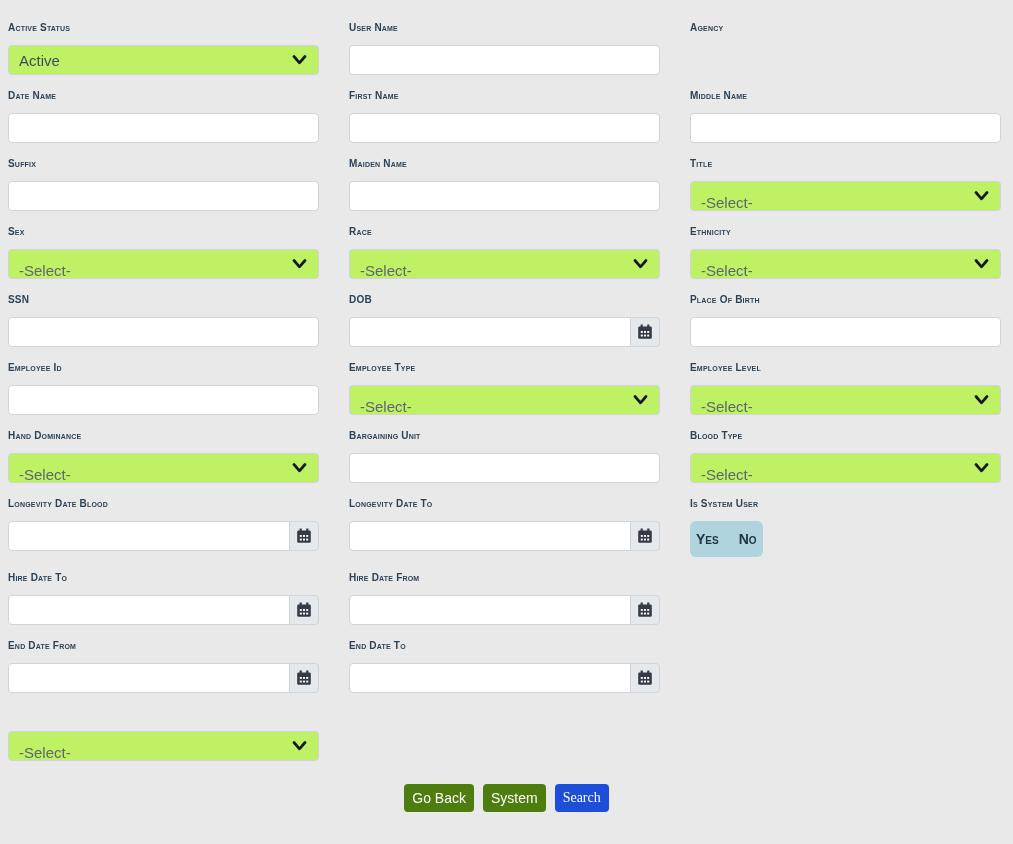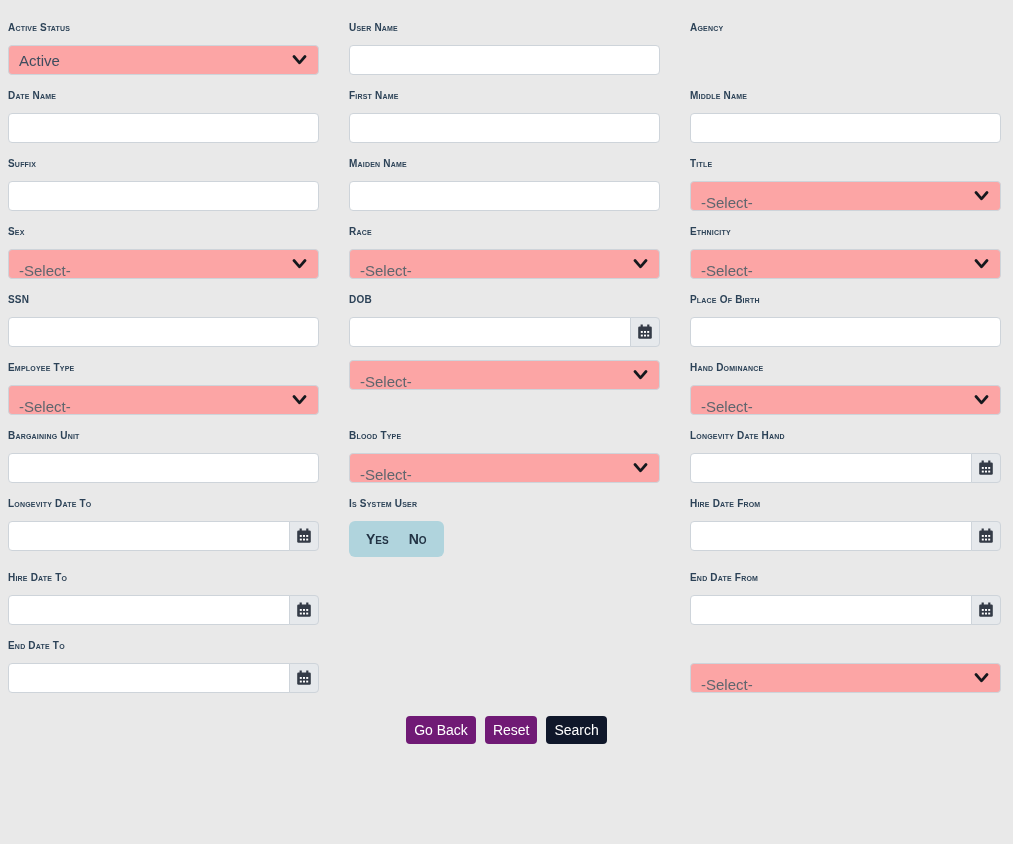--- a/index.html
+++ b/index.html
@@ -46,7 +46,7 @@
     height:30px;
     border:1px solid #ced4da;
     border-radius:4px;
-    background:#fca5a5;
+    background:#bef264;
     display:flex;
     align-items:center;
     padding:0 34px 0 10px;

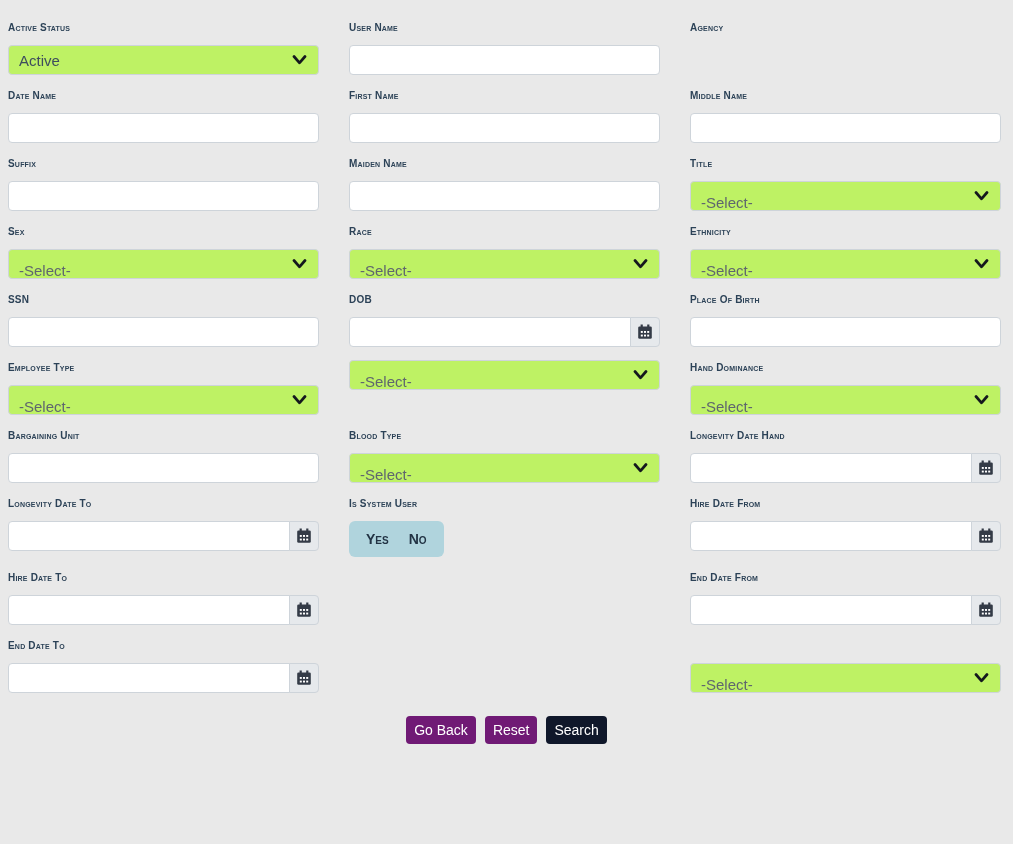--- a/index.html
+++ b/index.html
@@ -254,6 +254,10 @@
     <input class="tinput" type="text" style="">
   </div>
 
+  <div class="field">
+    <label class="flabel">Employee Id</label>
+    <input class="tinput" type="text" style="">
+  </div>
 
   <div class="field">
     <label class="flabel">Employee Type</label>

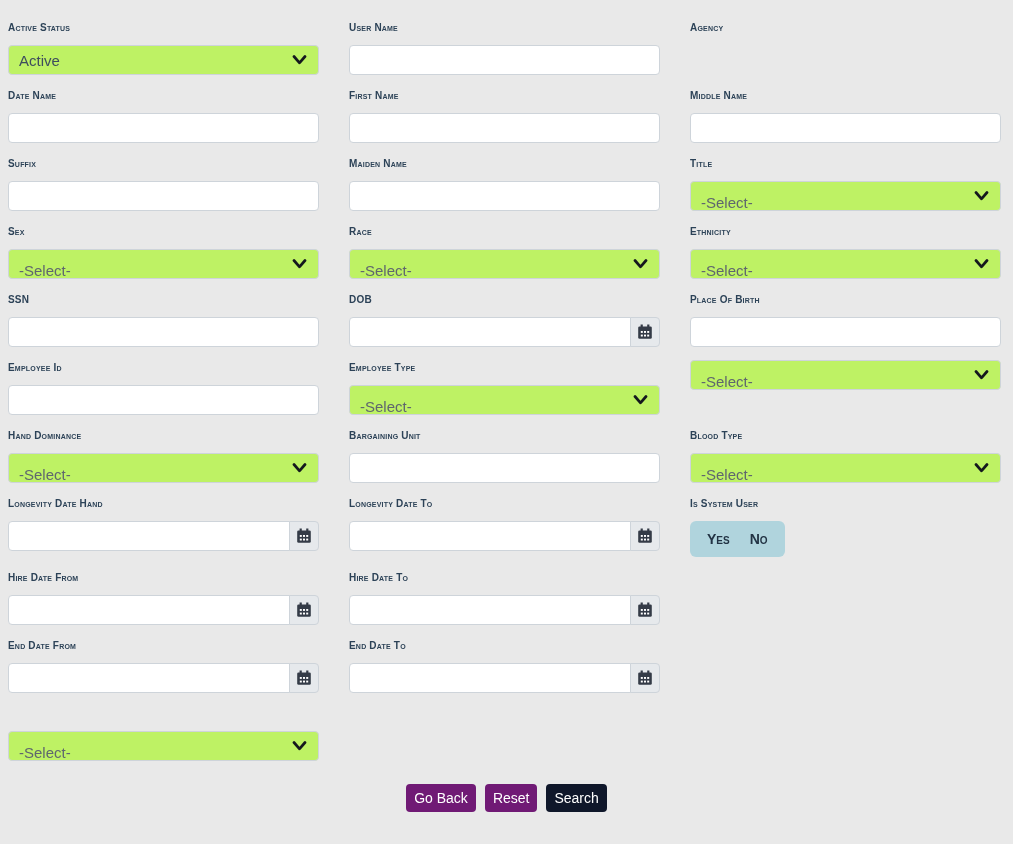--- a/index.html
+++ b/index.html
@@ -272,6 +272,7 @@
   </div>
 
   <div class="field">
+    <label class="flabel">Employee Level</label>
     <div class="select">
       <span class="sel-val placeholder">-Select-</span>
       <span class="chev icon">

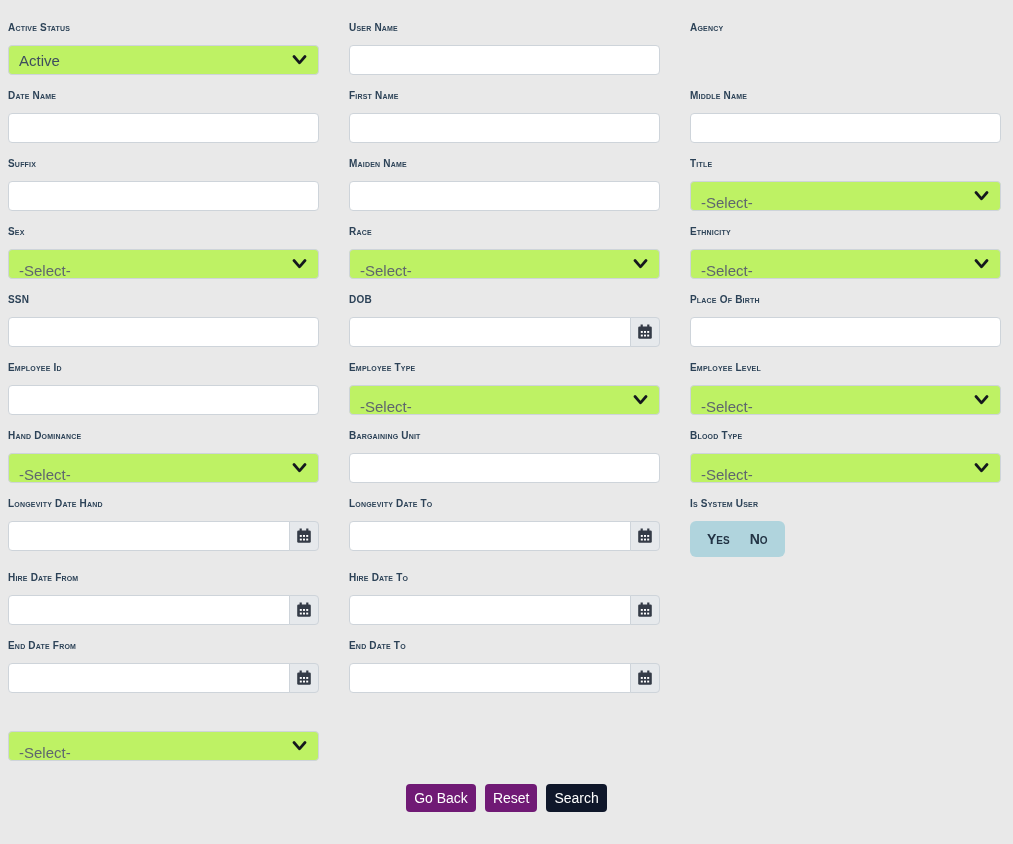--- a/index.html
+++ b/index.html
@@ -313,7 +313,7 @@
   </div>
 
   <div class="field">
-    <label class="flabel">Longevity Date Hand</label>
+    <label class="flabel">Longevity Date Blood</label>
     <div class="igroup">
       <input class="tinput" type="text" style="">
       <button class="ibtn">

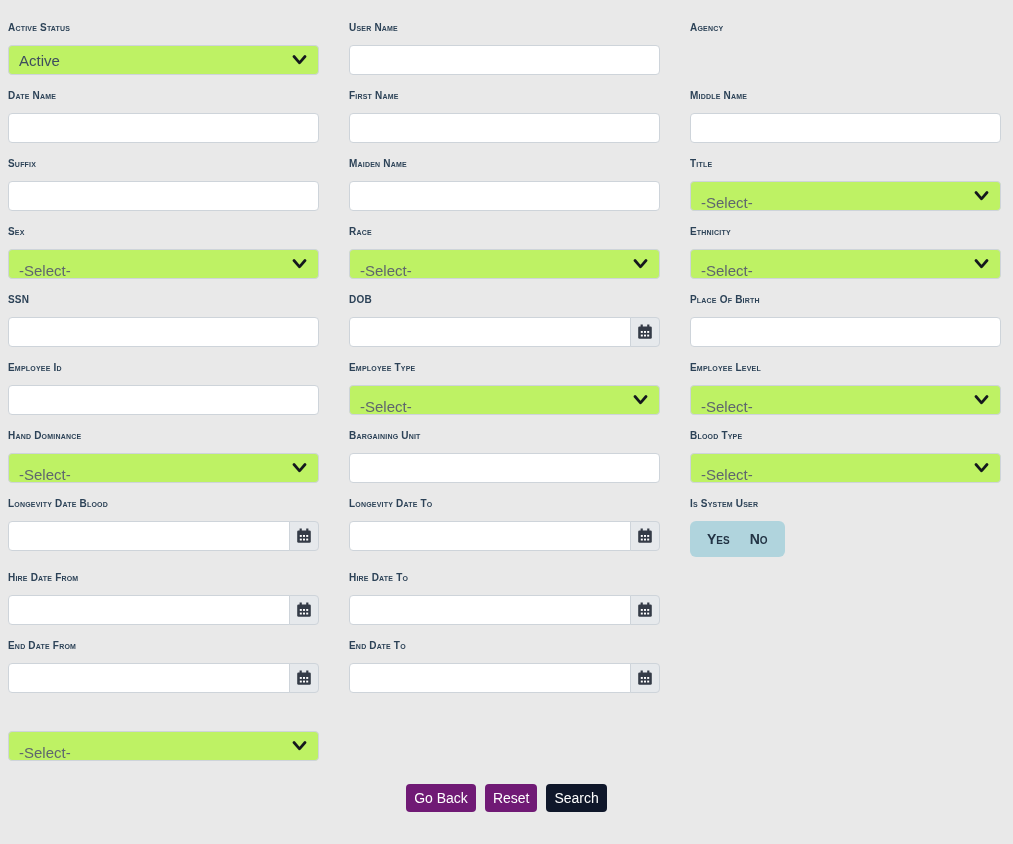--- a/index.html
+++ b/index.html
@@ -86,7 +86,7 @@
     gap:20px;
     background:#b0d4dd;
     border-radius:6px;
-    padding:0 17px;
+    padding:0 6px;
     height:36px;
   }
   .topt{

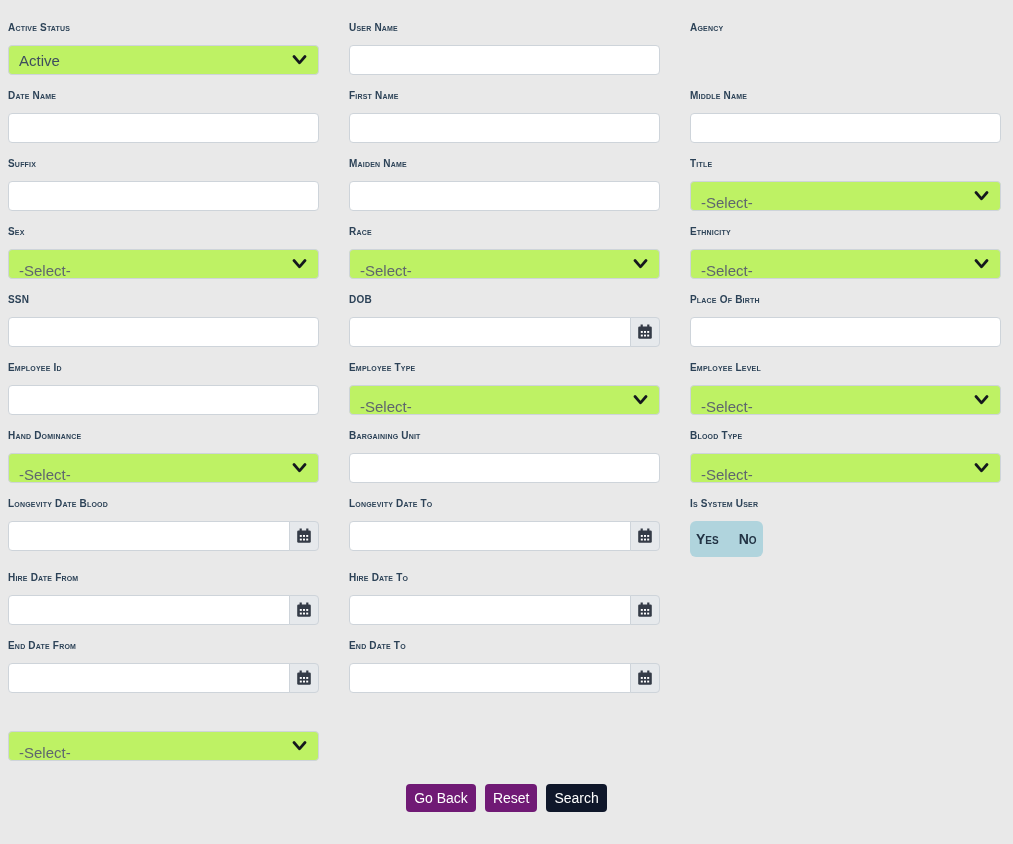--- a/index.html
+++ b/index.html
@@ -373,33 +373,33 @@
   </div>
 
   <div class="field">
+    <label class="flabel">Hire Date To</label>
+    <div class="igroup">
+      <input class="tinput" type="text" style="">
+      <button class="ibtn">
+        <span class="icon">
+            <svg width="16" height="16" viewBox="0 0 16 16">
+              <g fill="#343b47">
+                <rect x="3.6" y="0.5" width="2.2" height="3"></rect>
+                <rect x="10.2" y="0.5" width="2.2" height="3"></rect>
+                <rect x="1.2" y="2.4" width="13.6" height="12.4" rx="1.4"></rect>
+              </g>
+              <g fill="#ffffff">
+                <rect x="3.8" y="7" width="2" height="1.9"></rect>
+                <rect x="7" y="7" width="2" height="1.9"></rect>
+                <rect x="10.2" y="7" width="2" height="1.9"></rect>
+                <rect x="3.8" y="10.6" width="2" height="1.9"></rect>
+                <rect x="7" y="10.6" width="2" height="1.9"></rect>
+                <rect x="10.2" y="10.6" width="2" height="1.9"></rect>
+              </g>
+            </svg>
+          </span>
+      </button>
+    </div>
+  </div>
+
+  <div class="field">
     <label class="flabel">Hire Date From</label>
-    <div class="igroup">
-      <input class="tinput" type="text" style="">
-      <button class="ibtn">
-        <span class="icon">
-            <svg width="16" height="16" viewBox="0 0 16 16">
-              <g fill="#343b47">
-                <rect x="3.6" y="0.5" width="2.2" height="3"></rect>
-                <rect x="10.2" y="0.5" width="2.2" height="3"></rect>
-                <rect x="1.2" y="2.4" width="13.6" height="12.4" rx="1.4"></rect>
-              </g>
-              <g fill="#ffffff">
-                <rect x="3.8" y="7" width="2" height="1.9"></rect>
-                <rect x="7" y="7" width="2" height="1.9"></rect>
-                <rect x="10.2" y="7" width="2" height="1.9"></rect>
-                <rect x="3.8" y="10.6" width="2" height="1.9"></rect>
-                <rect x="7" y="10.6" width="2" height="1.9"></rect>
-                <rect x="10.2" y="10.6" width="2" height="1.9"></rect>
-              </g>
-            </svg>
-          </span>
-      </button>
-    </div>
-  </div>
-
-  <div class="field">
-    <label class="flabel">Hire Date To</label>
     <div class="igroup">
       <input class="tinput" type="text" style="">
       <button class="ibtn">

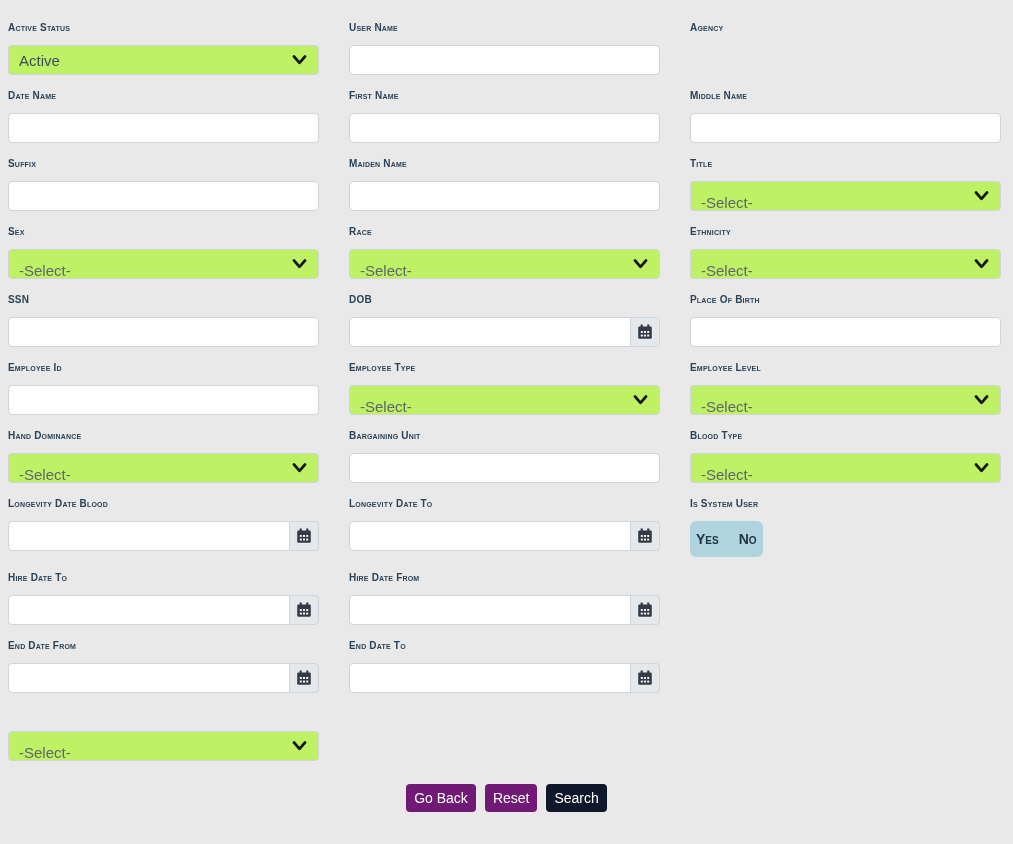--- a/index.html
+++ b/index.html
@@ -115,7 +115,7 @@
     cursor:pointer;
     line-height:28px;
   }
-  .btn.tan{background:#701a75;}
+  .btn.tan{background:#4d7c0f;}
   .btn.slate{background:#0f172a;}
   .icon{line-height:0;display:inline-flex;}
 </style>

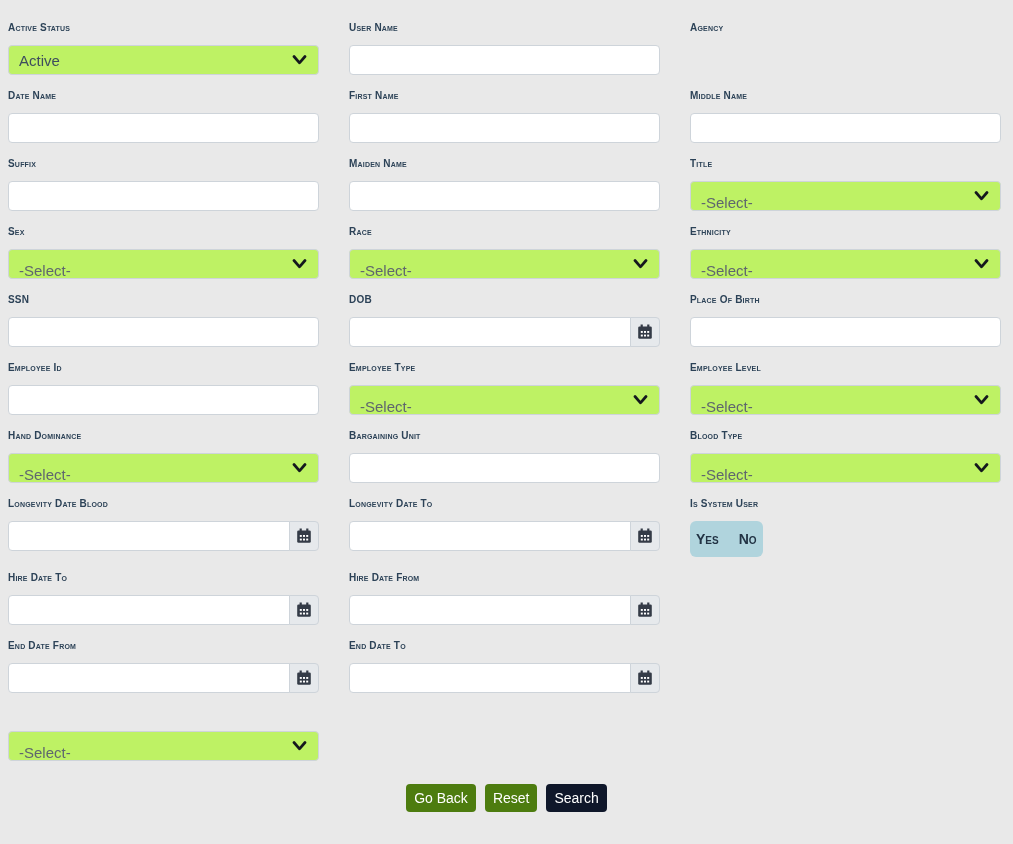--- a/index.html
+++ b/index.html
@@ -495,7 +495,7 @@
 
 <div class="btnrow">
   <button class="btn tan">Go Back</button>
-  <button class="btn tan">Reset</button>
+  <button class="btn tan">System</button>
   <button class="btn slate">Search</button>
 </div>
 

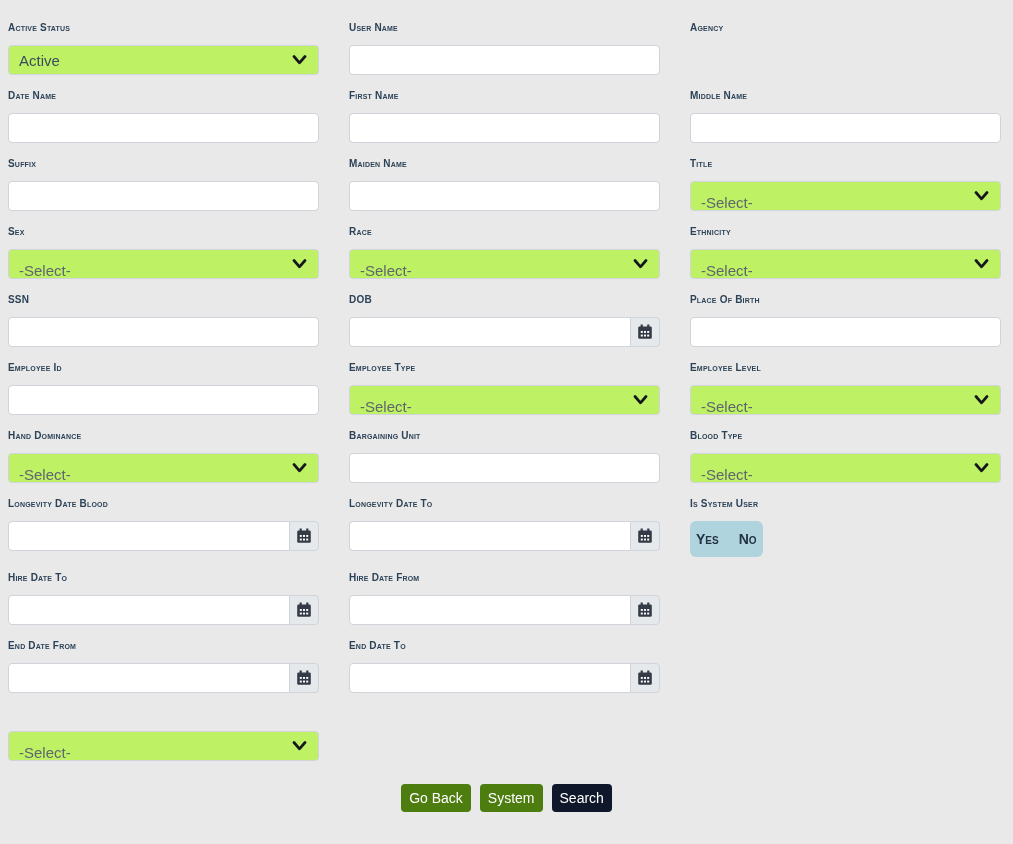--- a/index.html
+++ b/index.html
@@ -116,7 +116,7 @@
     line-height:28px;
   }
   .btn.tan{background:#4d7c0f;}
-  .btn.slate{background:#0f172a;}
+  .btn.slate{background:#1d4ed8;font-family:Liberation Serif, serif;}
   .icon{line-height:0;display:inline-flex;}
 </style>
 </head>

